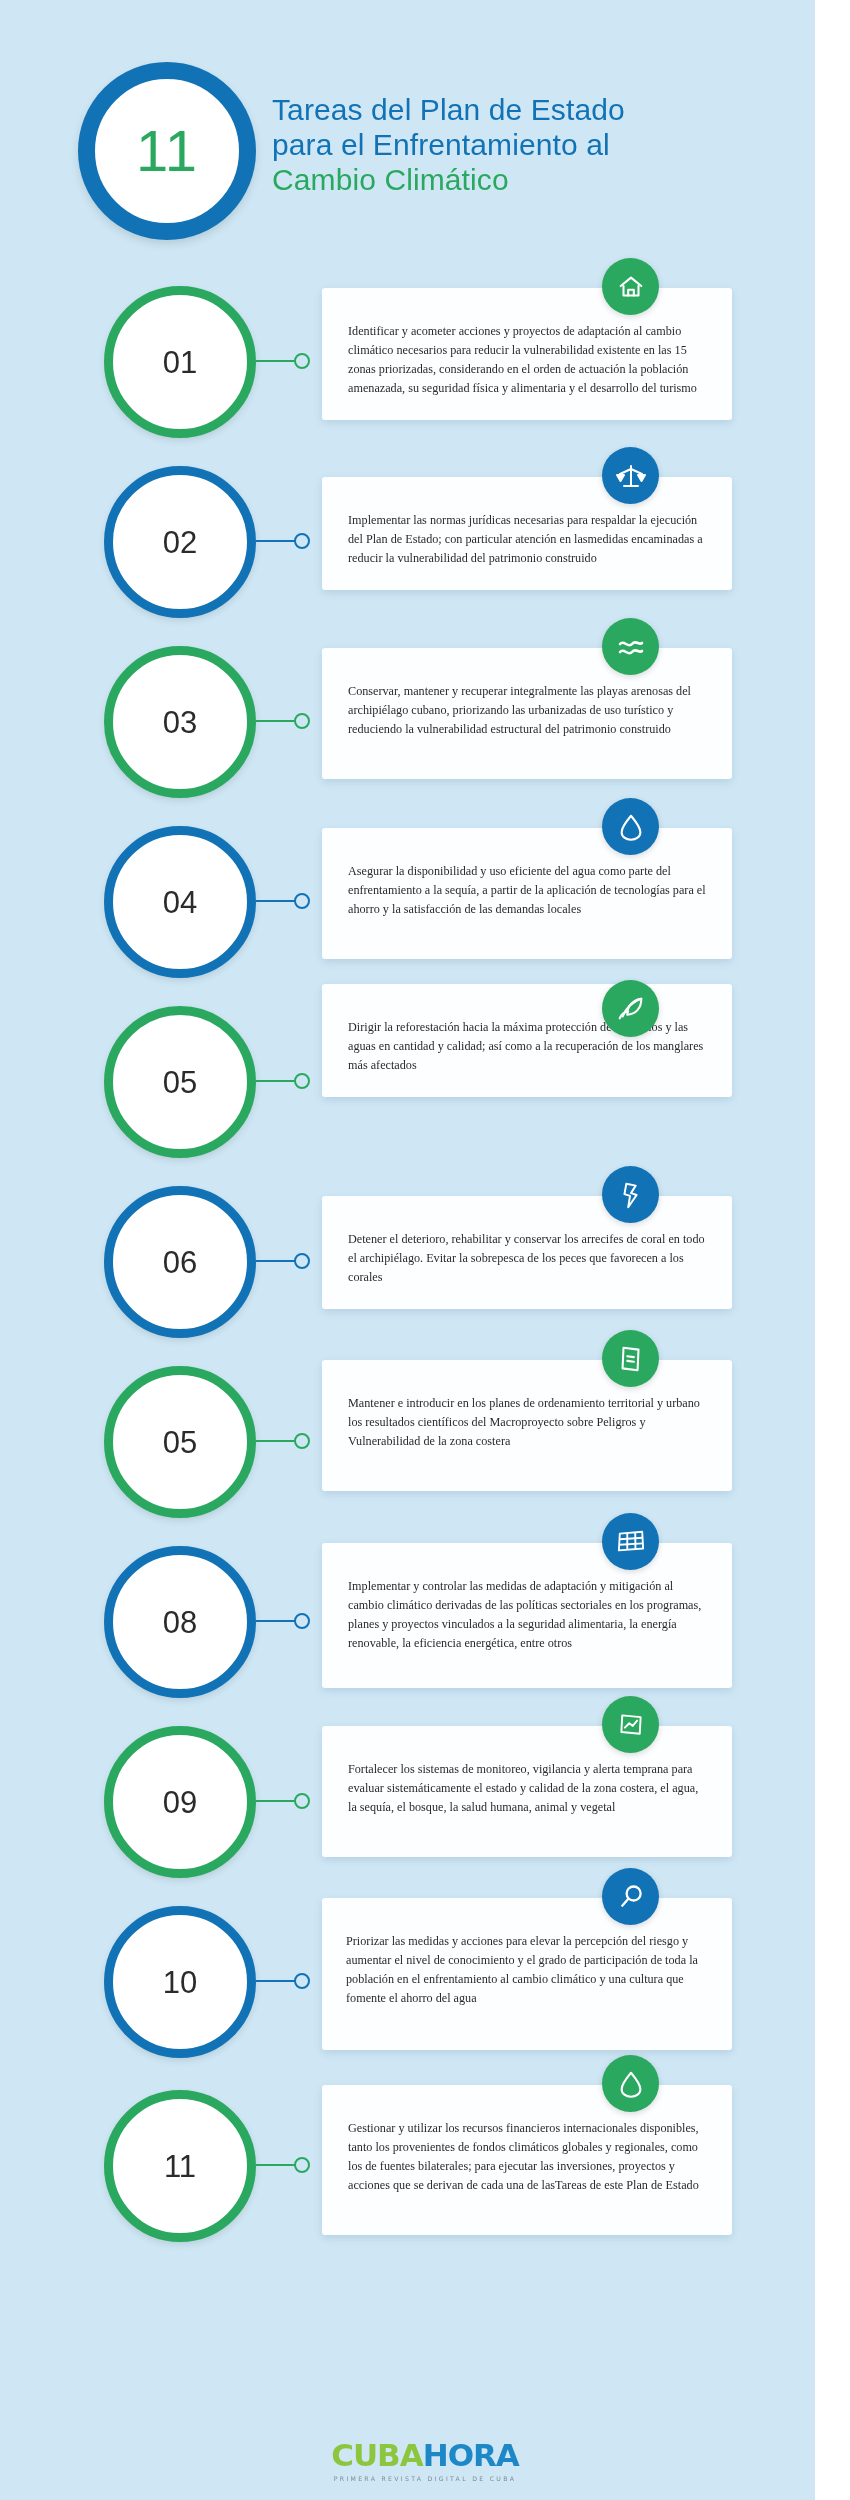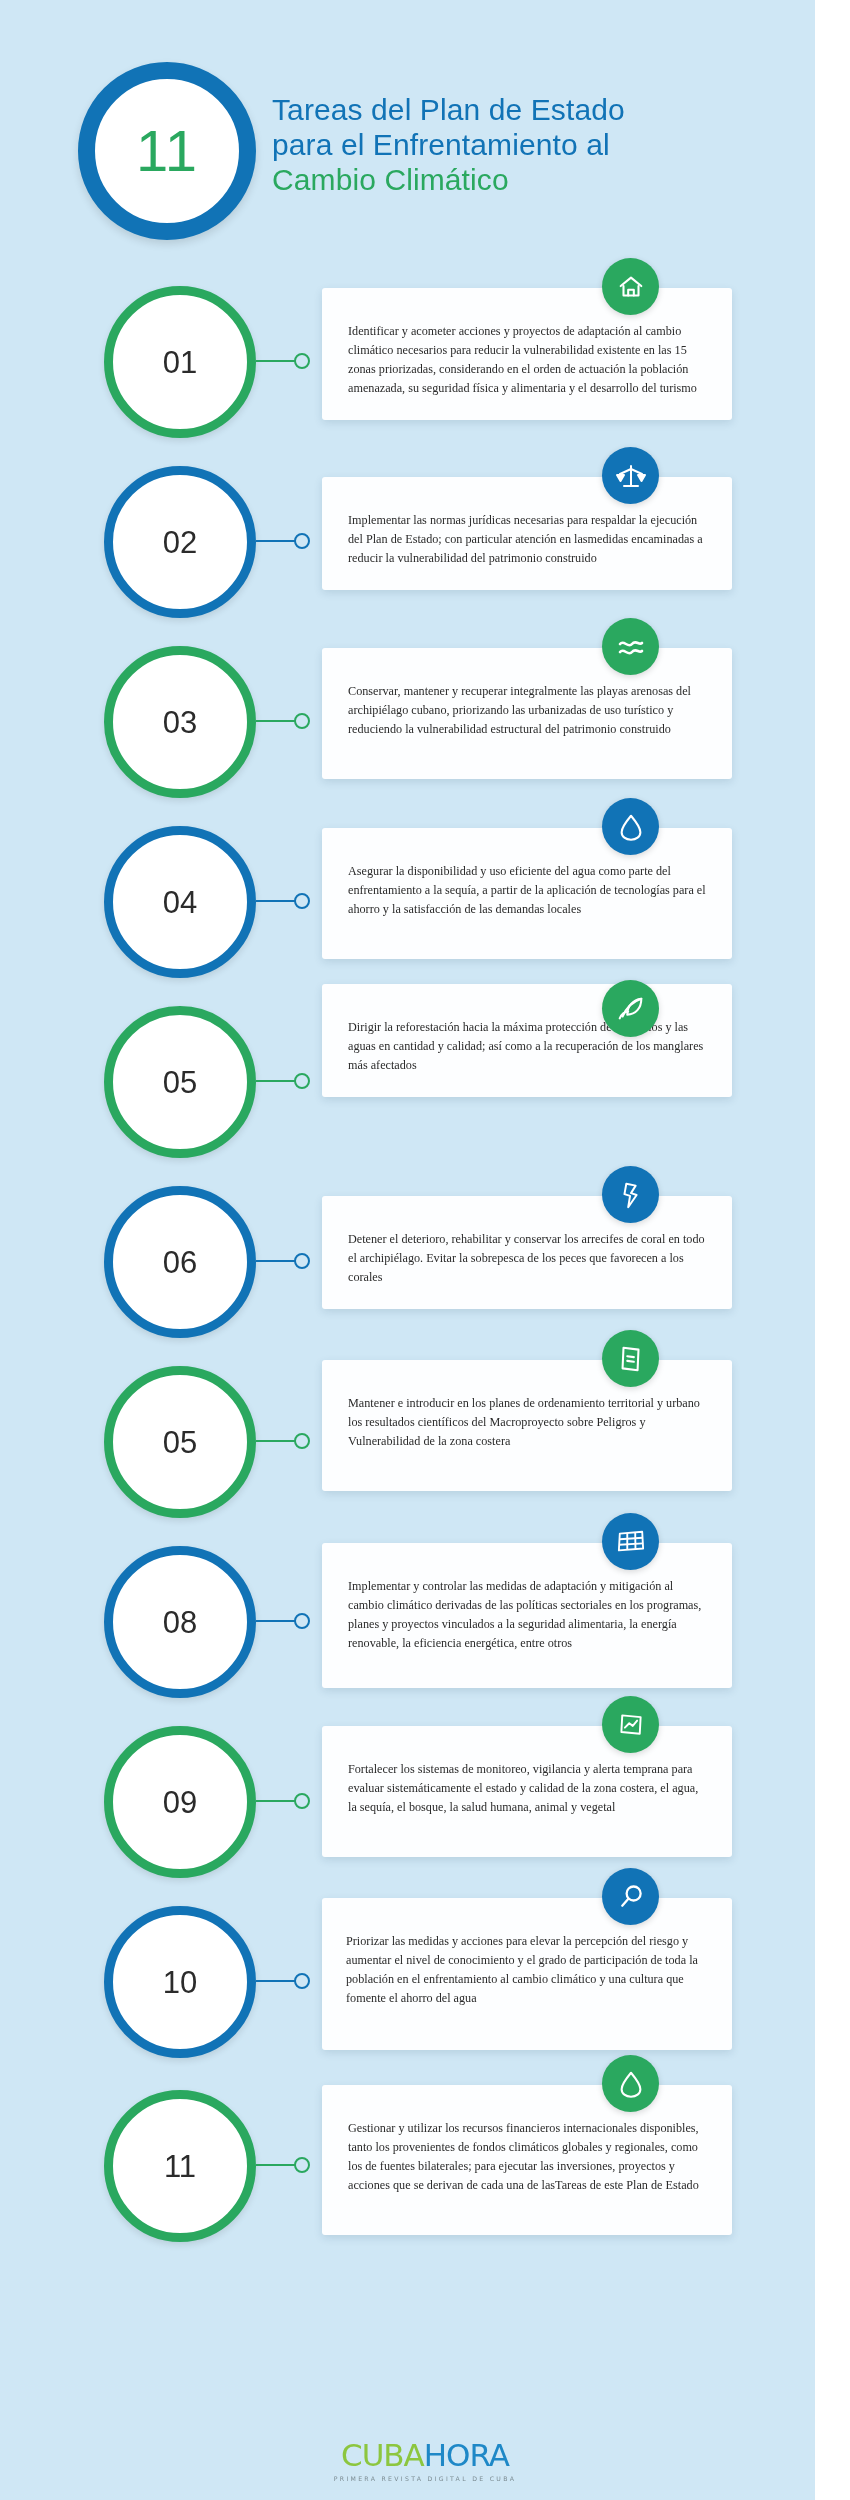--- a/index.html
+++ b/index.html
@@ -134,7 +134,7 @@
   }
   .logo {
     font-family: "DejaVu Sans", sans-serif;
-    font-weight: normal;
+    font-weight: bold;
     font-size: 31px;
     letter-spacing: -1px;
     line-height: 1;

